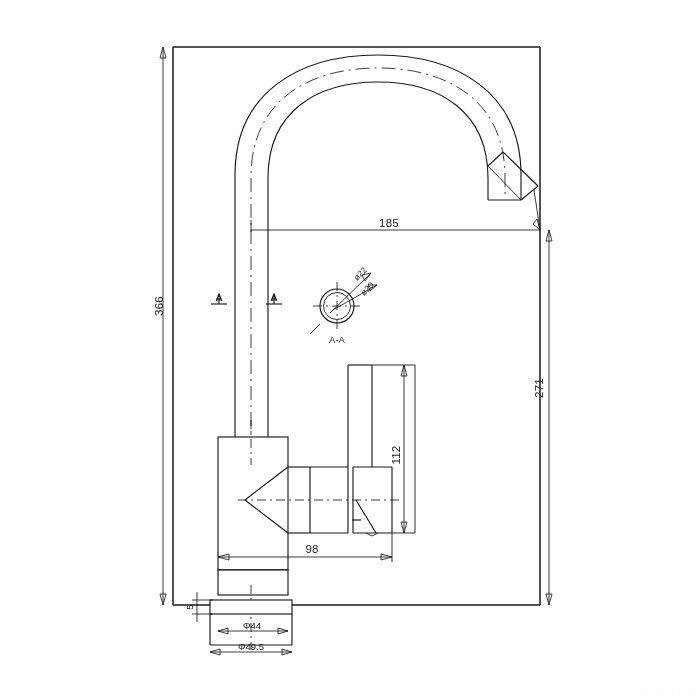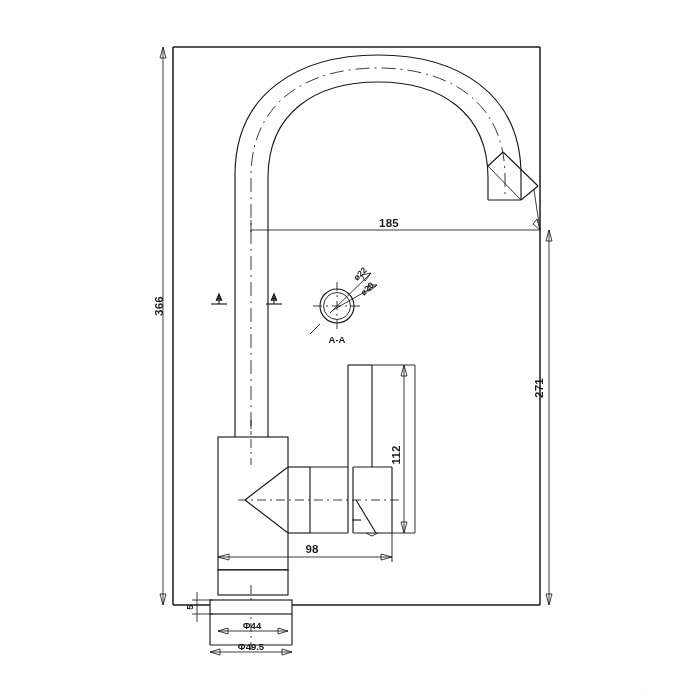--- a/index.html
+++ b/index.html
@@ -13,7 +13,6 @@
   #sheet{
     position:absolute;left:0;top:0;width:700px;height:700px;
     background:#ffffff;
-    font-weight:bold;
   }
   svg#drawing{display:block;width:700px;height:700px;}
   .ln{stroke:#1a1a1a;stroke-width:1.15;fill:none;stroke-linecap:butt;}

